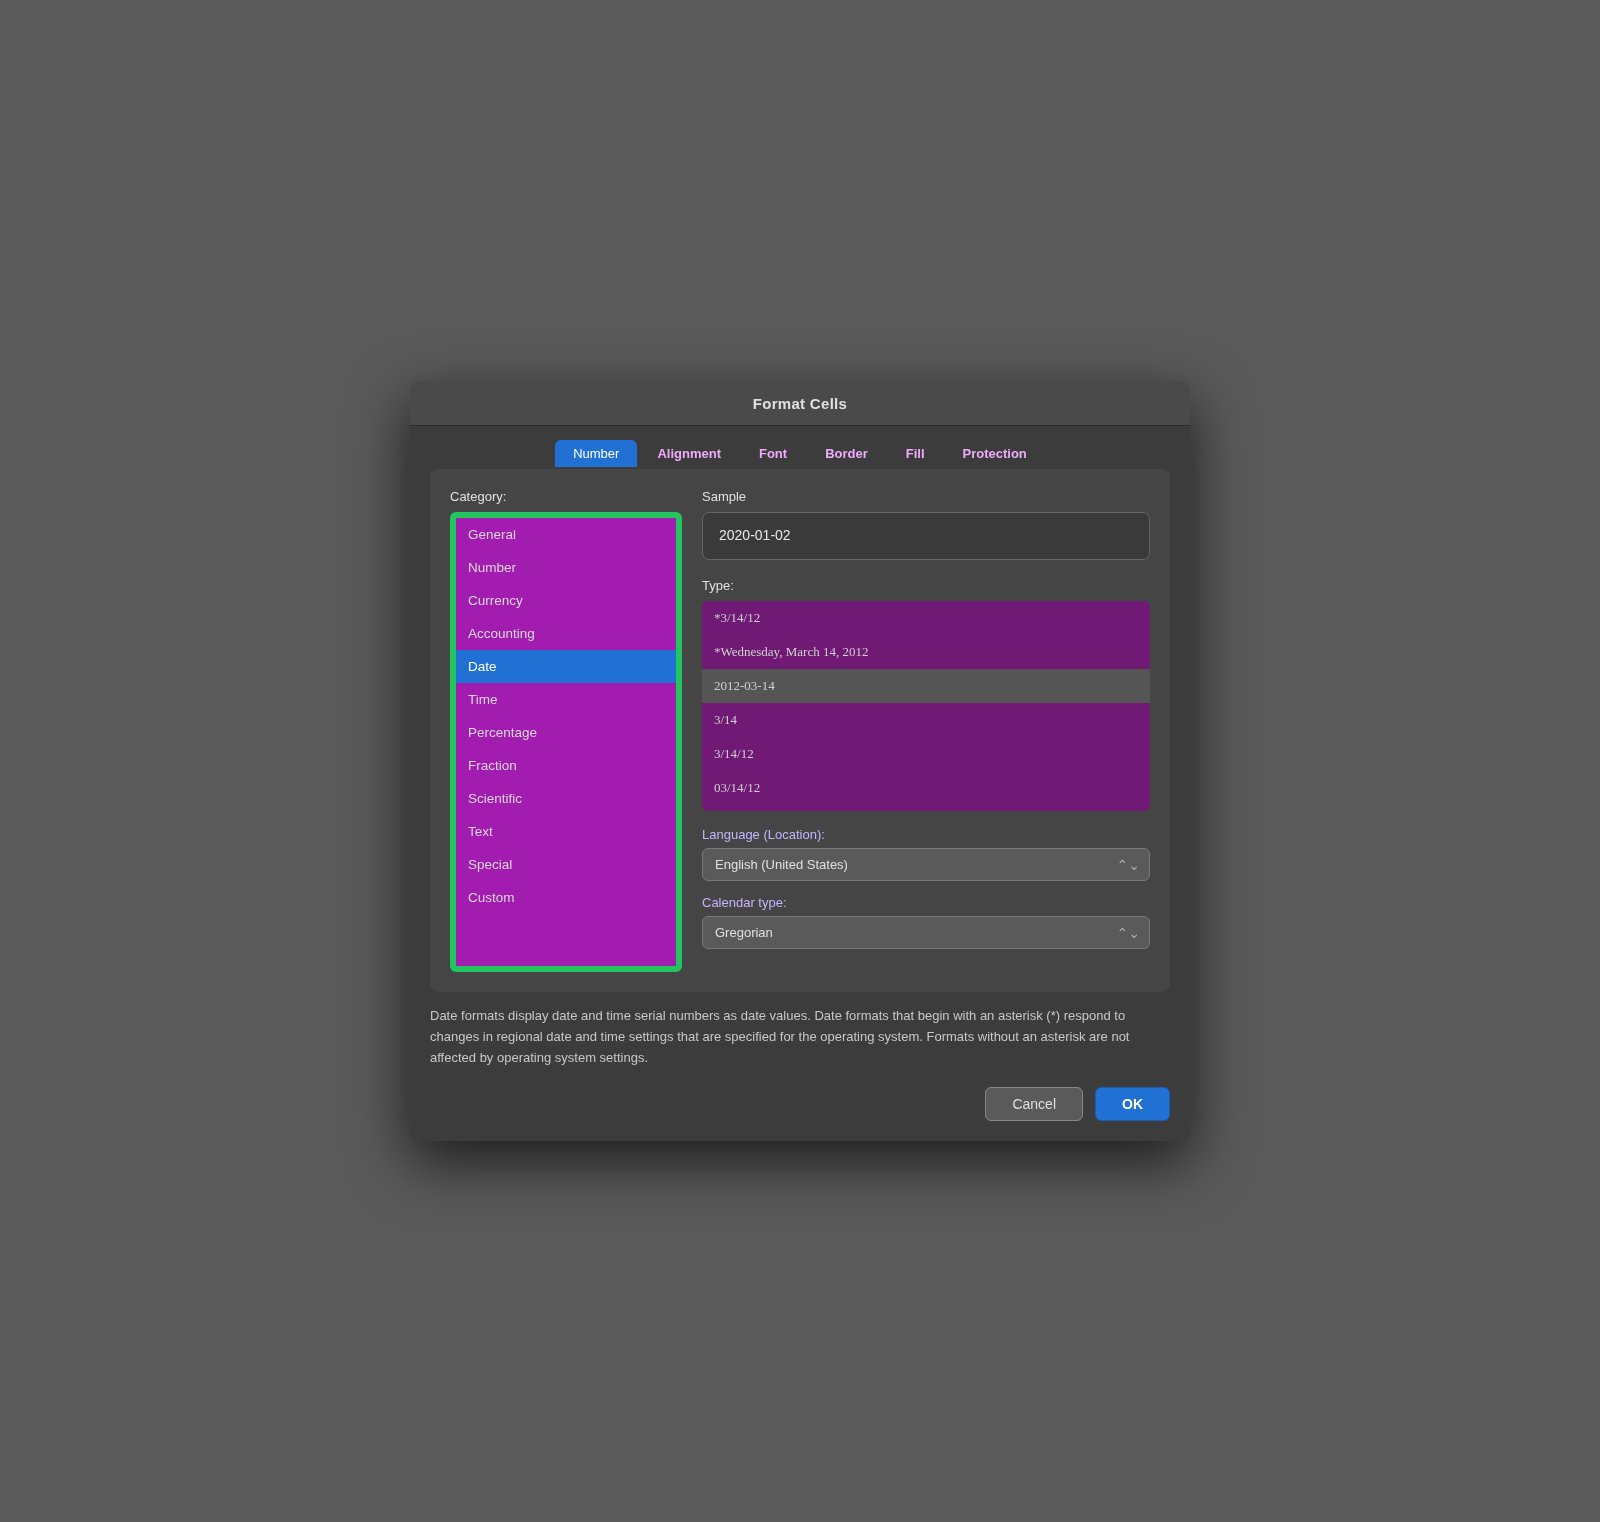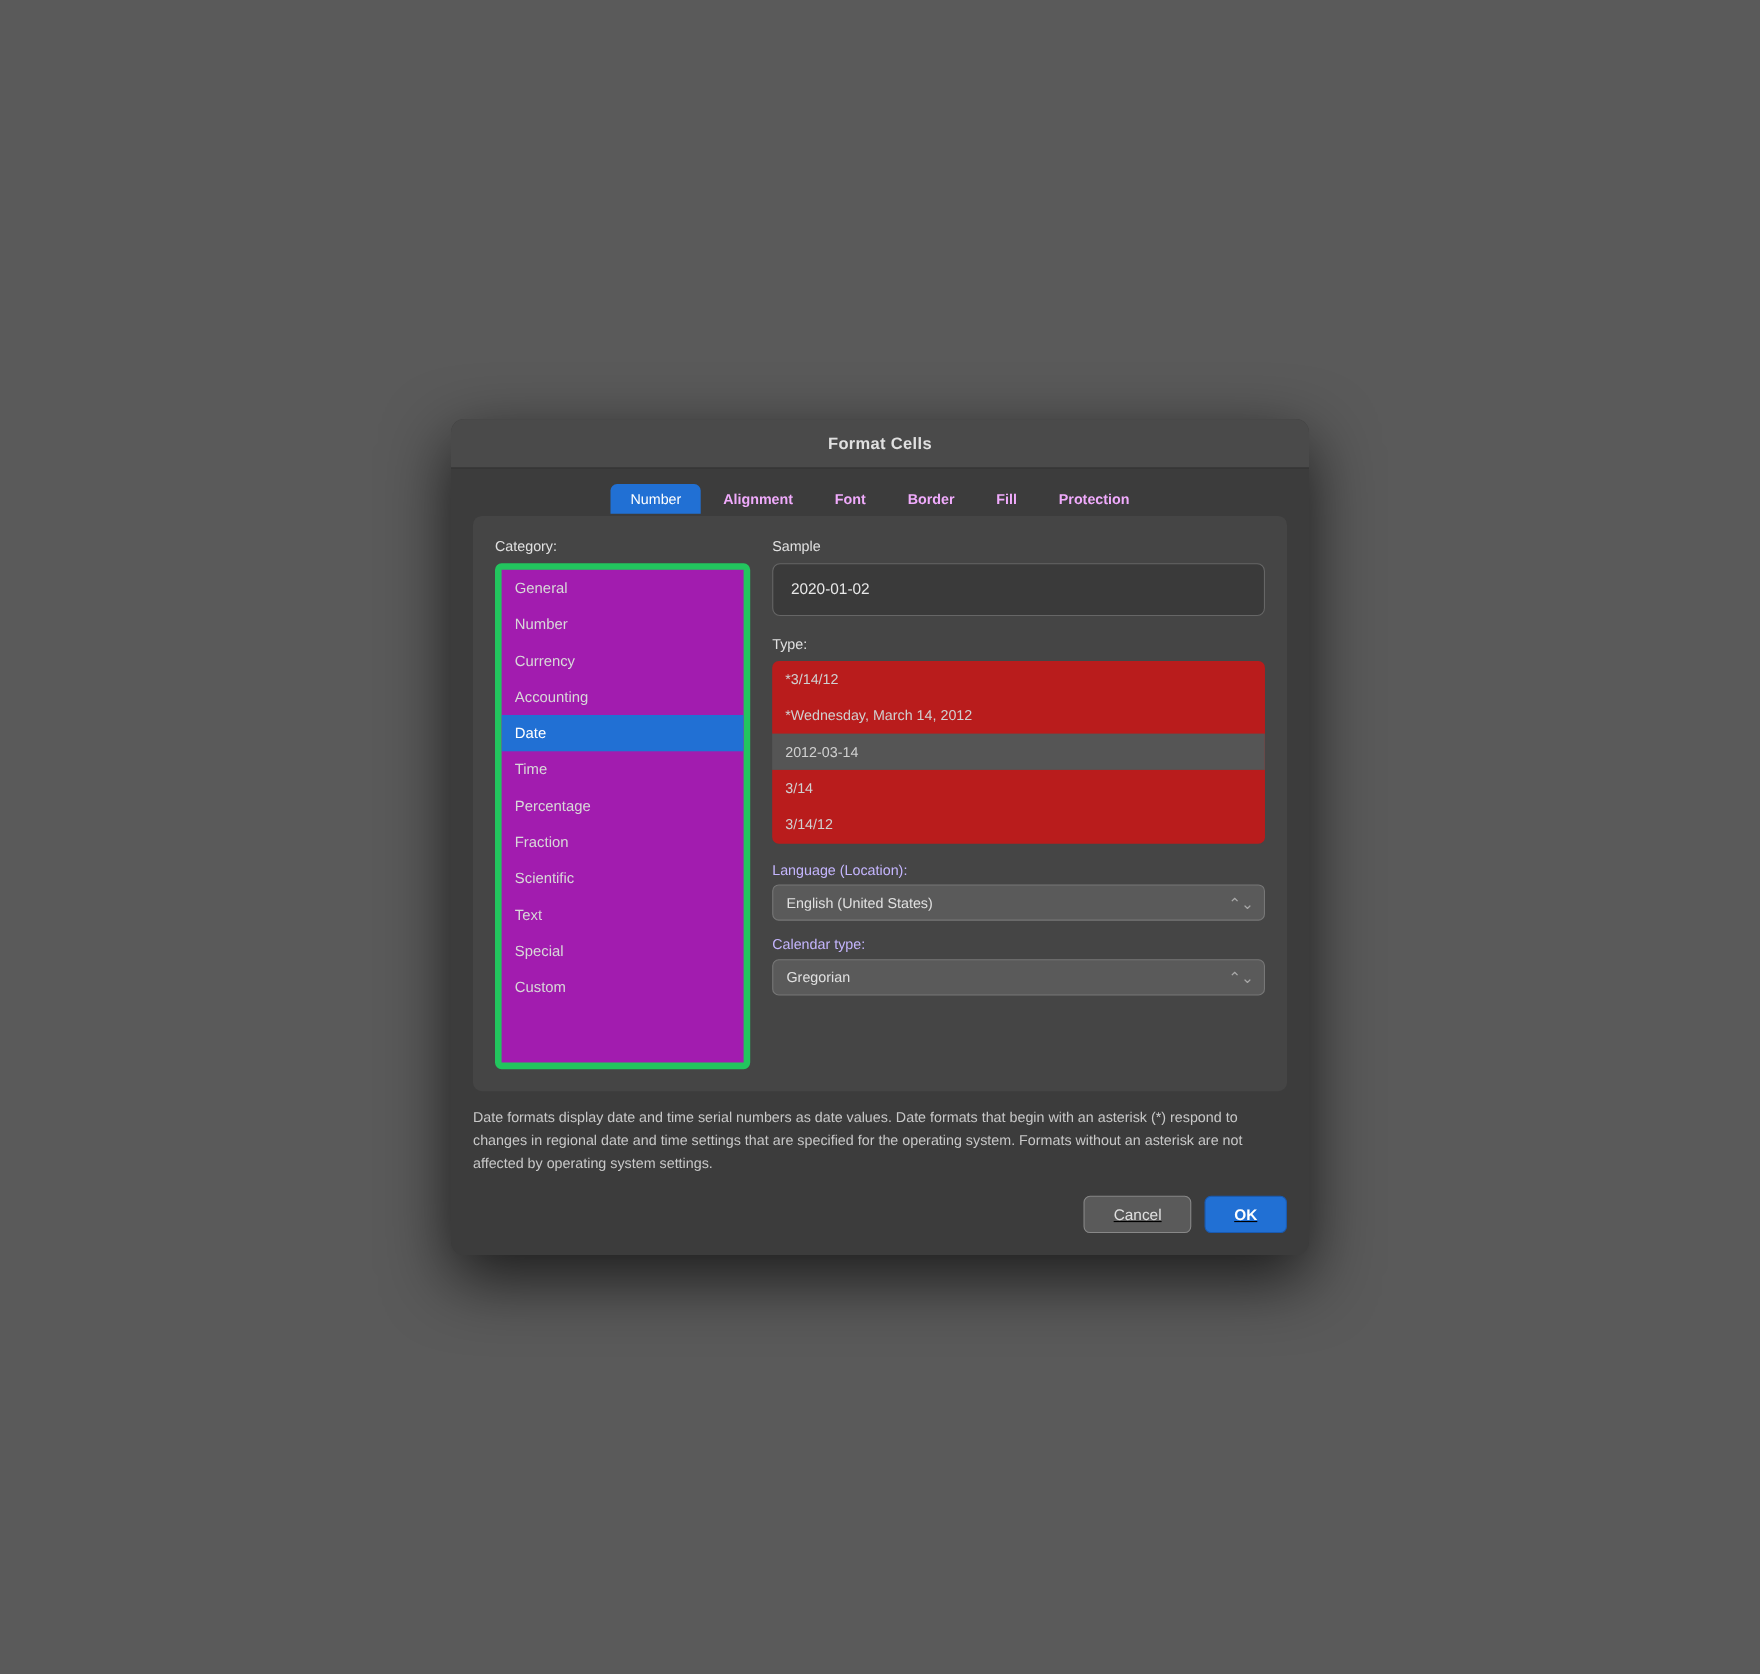--- a/index.html
+++ b/index.html
@@ -137,11 +137,12 @@
     }
 
     .type-list {
-      background: #b91c1c;
+      background: #701a75;
       border-radius: 6px;
       overflow-y: auto;
-      height: 166px;
+      height: 210px;
       margin-bottom: 16px;
+      font-family: Liberation Serif, serif;
     }
 
     .type-item {

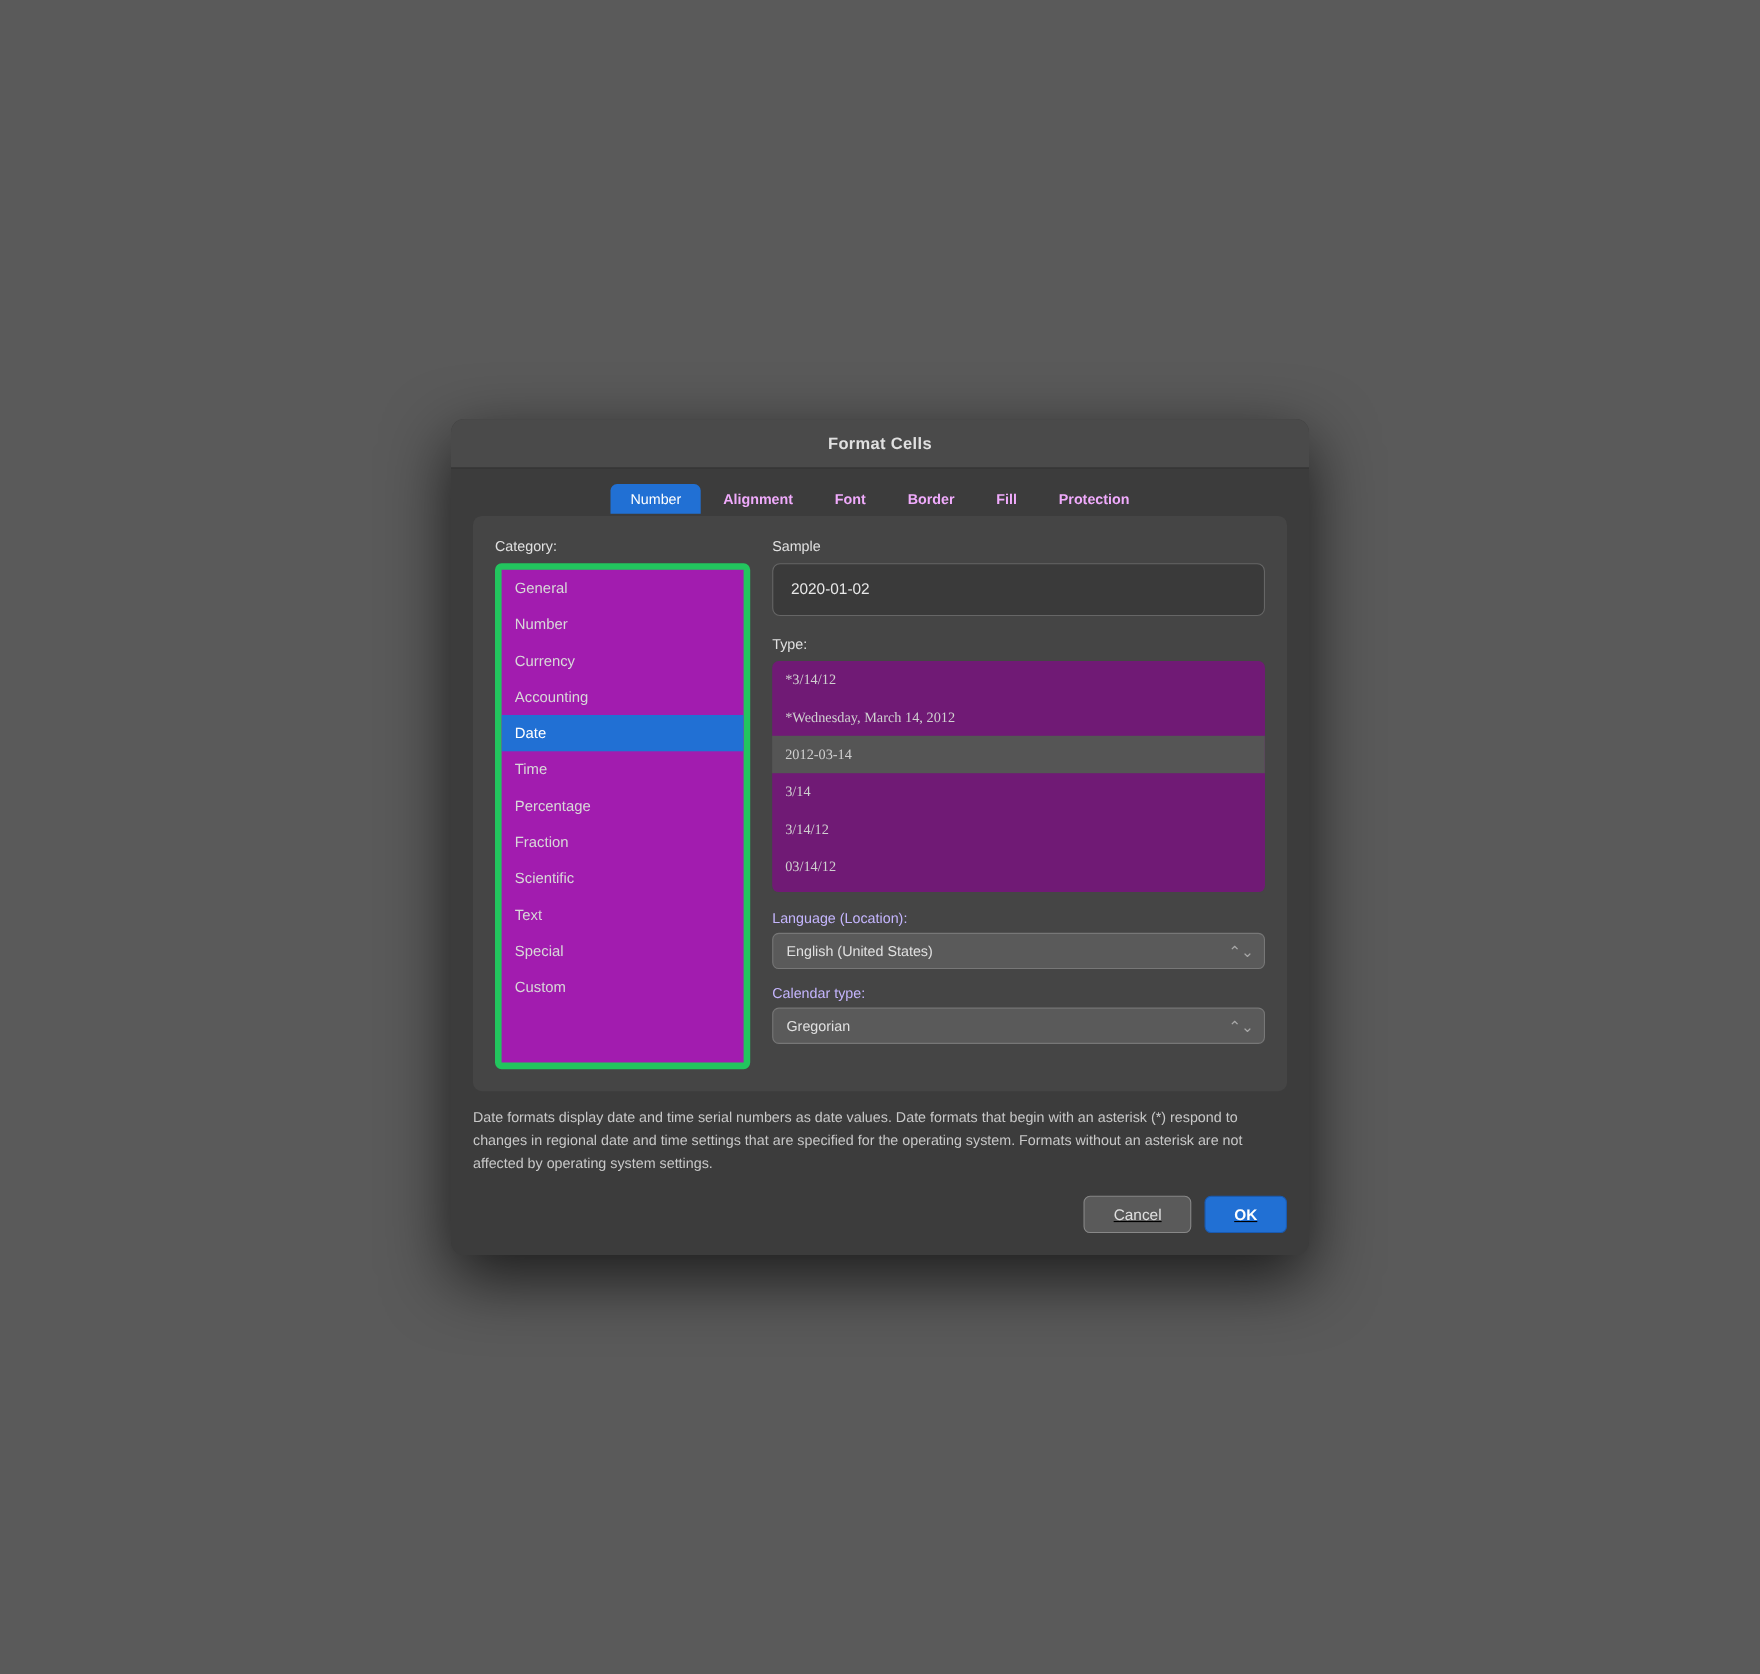--- a/index.html
+++ b/index.html
@@ -203,7 +203,6 @@
       justify-content: flex-end;
       gap: 12px;
       padding: 0 20px;
-      text-decoration: underline;
     }
 
     .btn {

